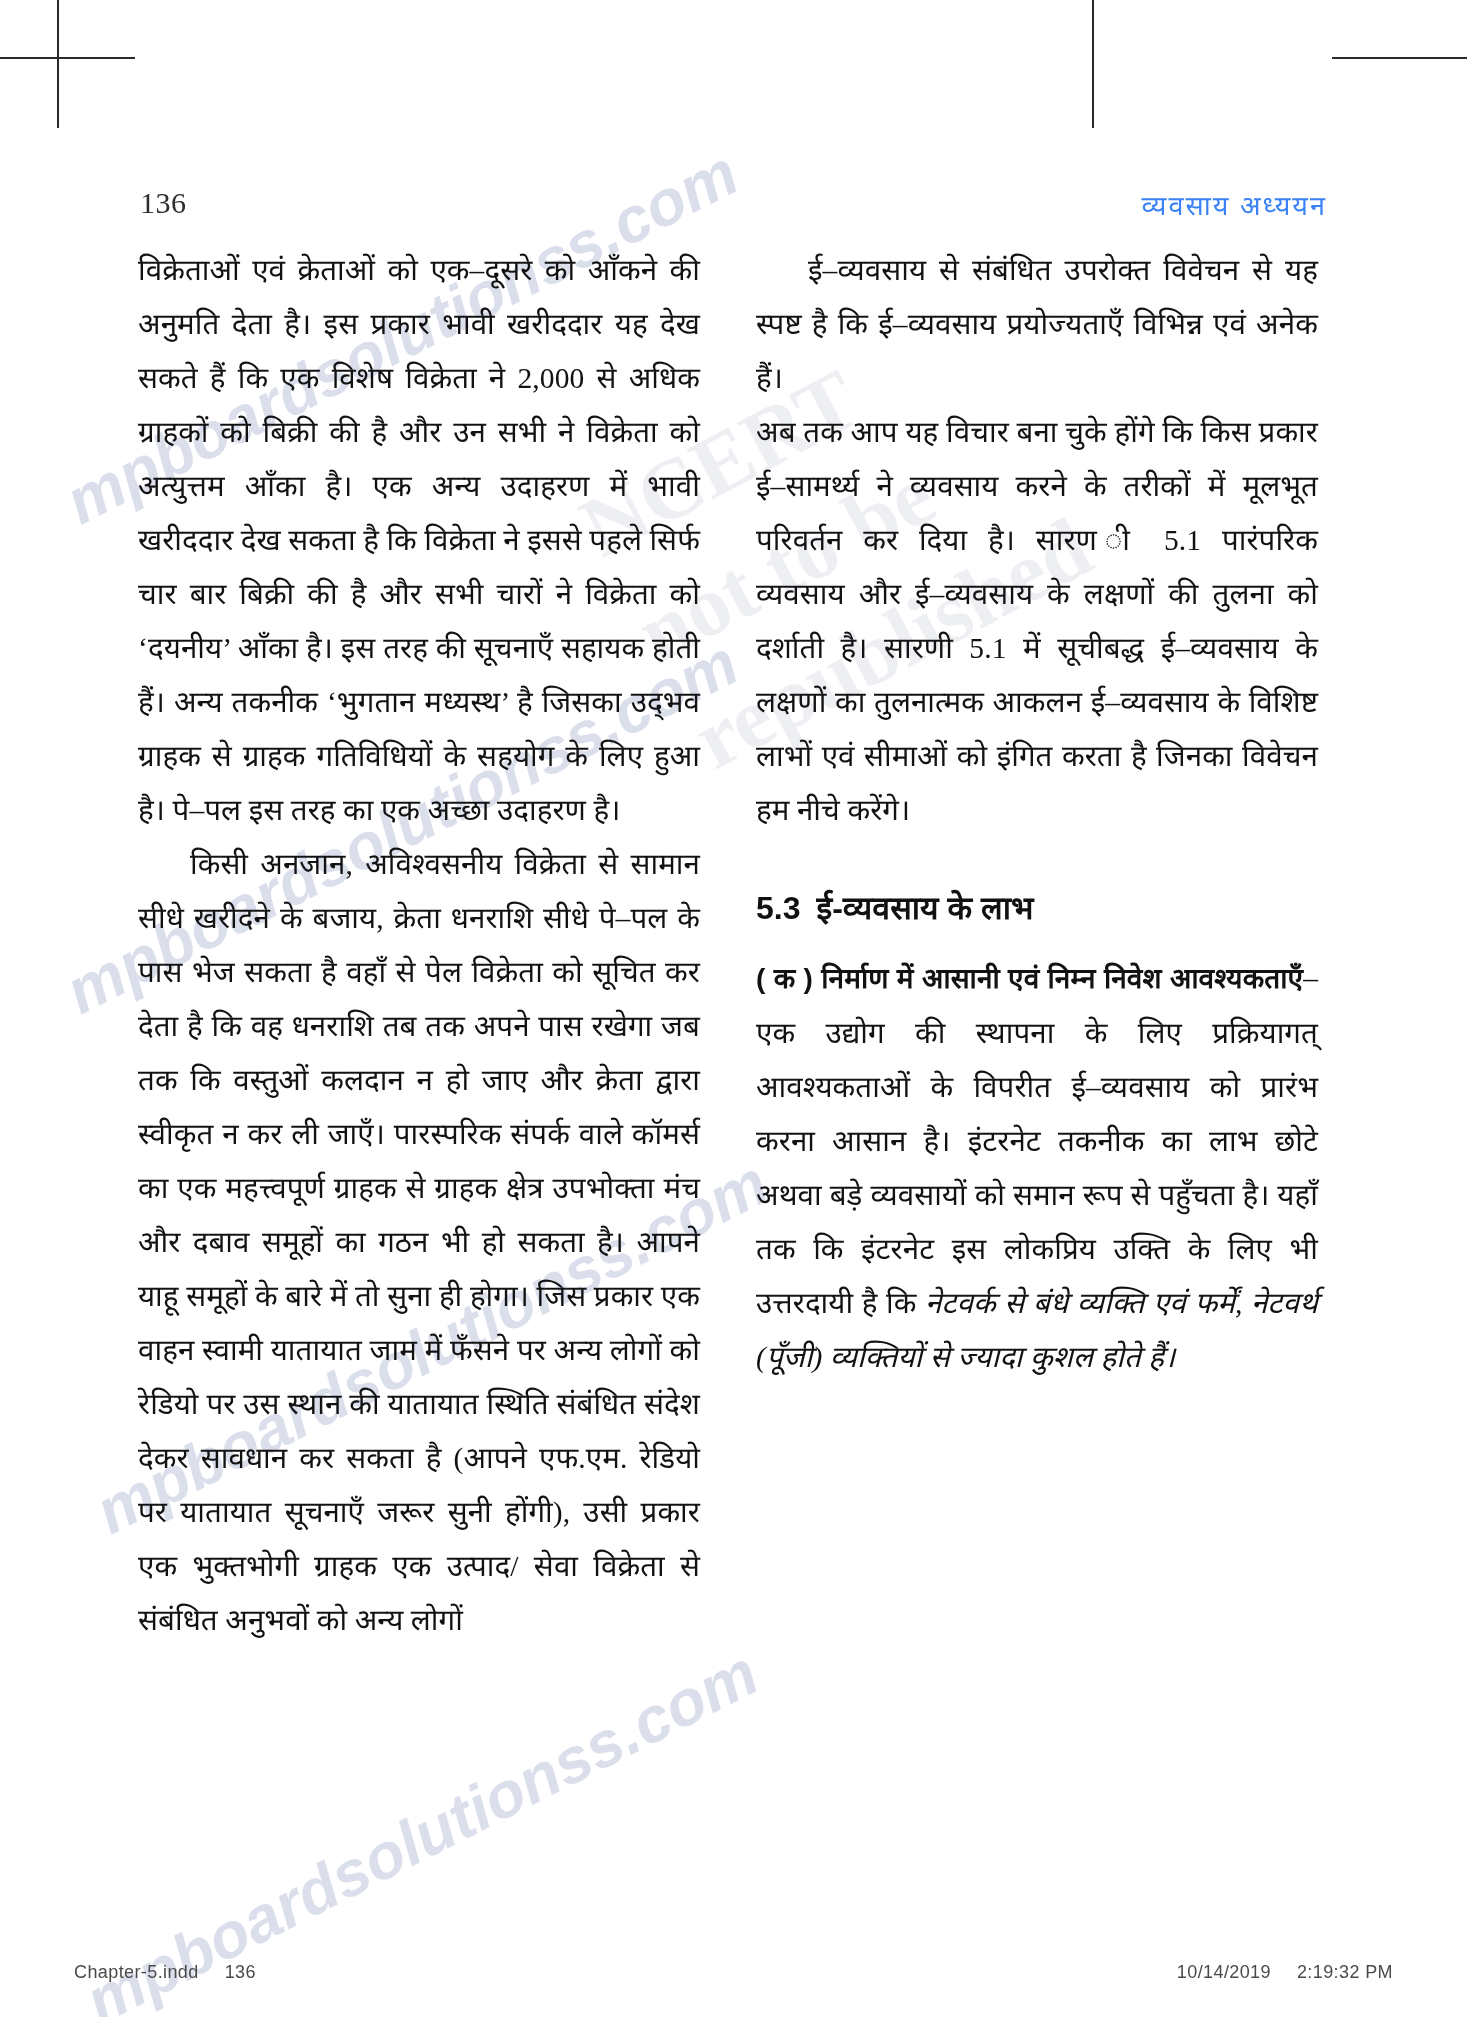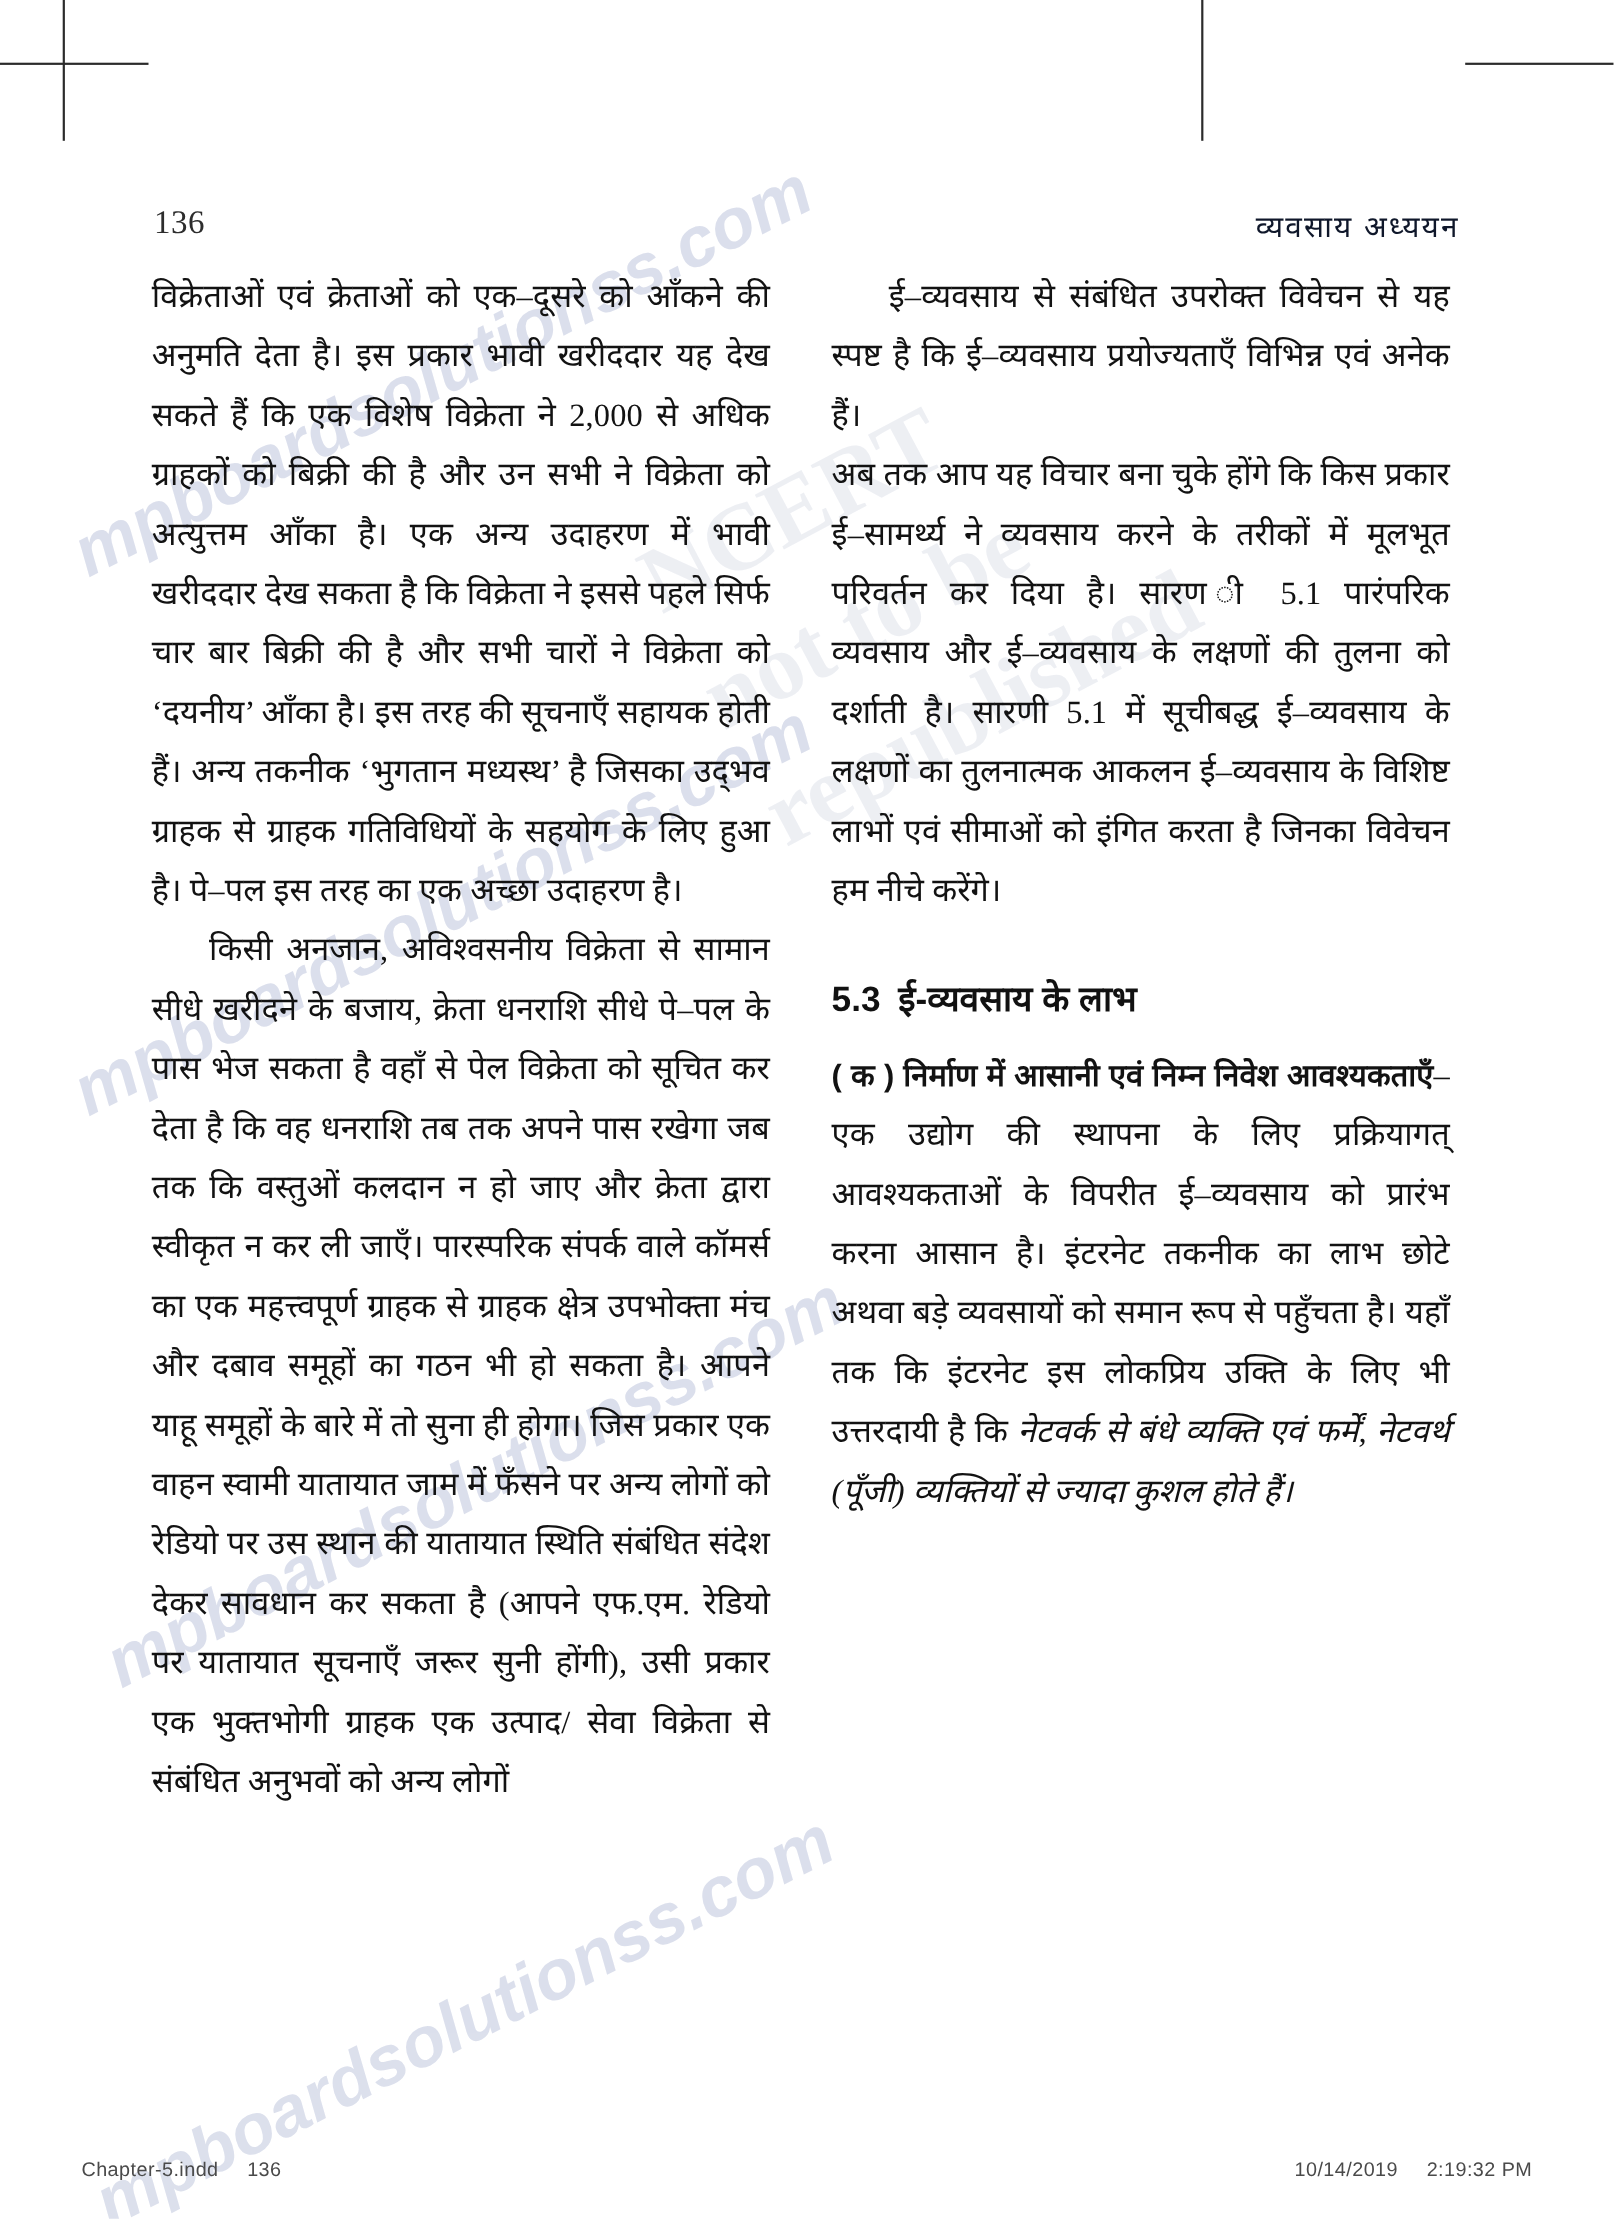--- a/index.html
+++ b/index.html
@@ -29,7 +29,7 @@
     font-family:"Liberation Serif","DejaVu Serif",serif;
   }
   .runtitle{
-    font-size:27px;color:#0f172a;letter-spacing:2px;
+    font-size:27px;color:#3b82f6;letter-spacing:2px;
     font-family:"Liberation Sans","DejaVu Sans",sans-serif;
   }
 

